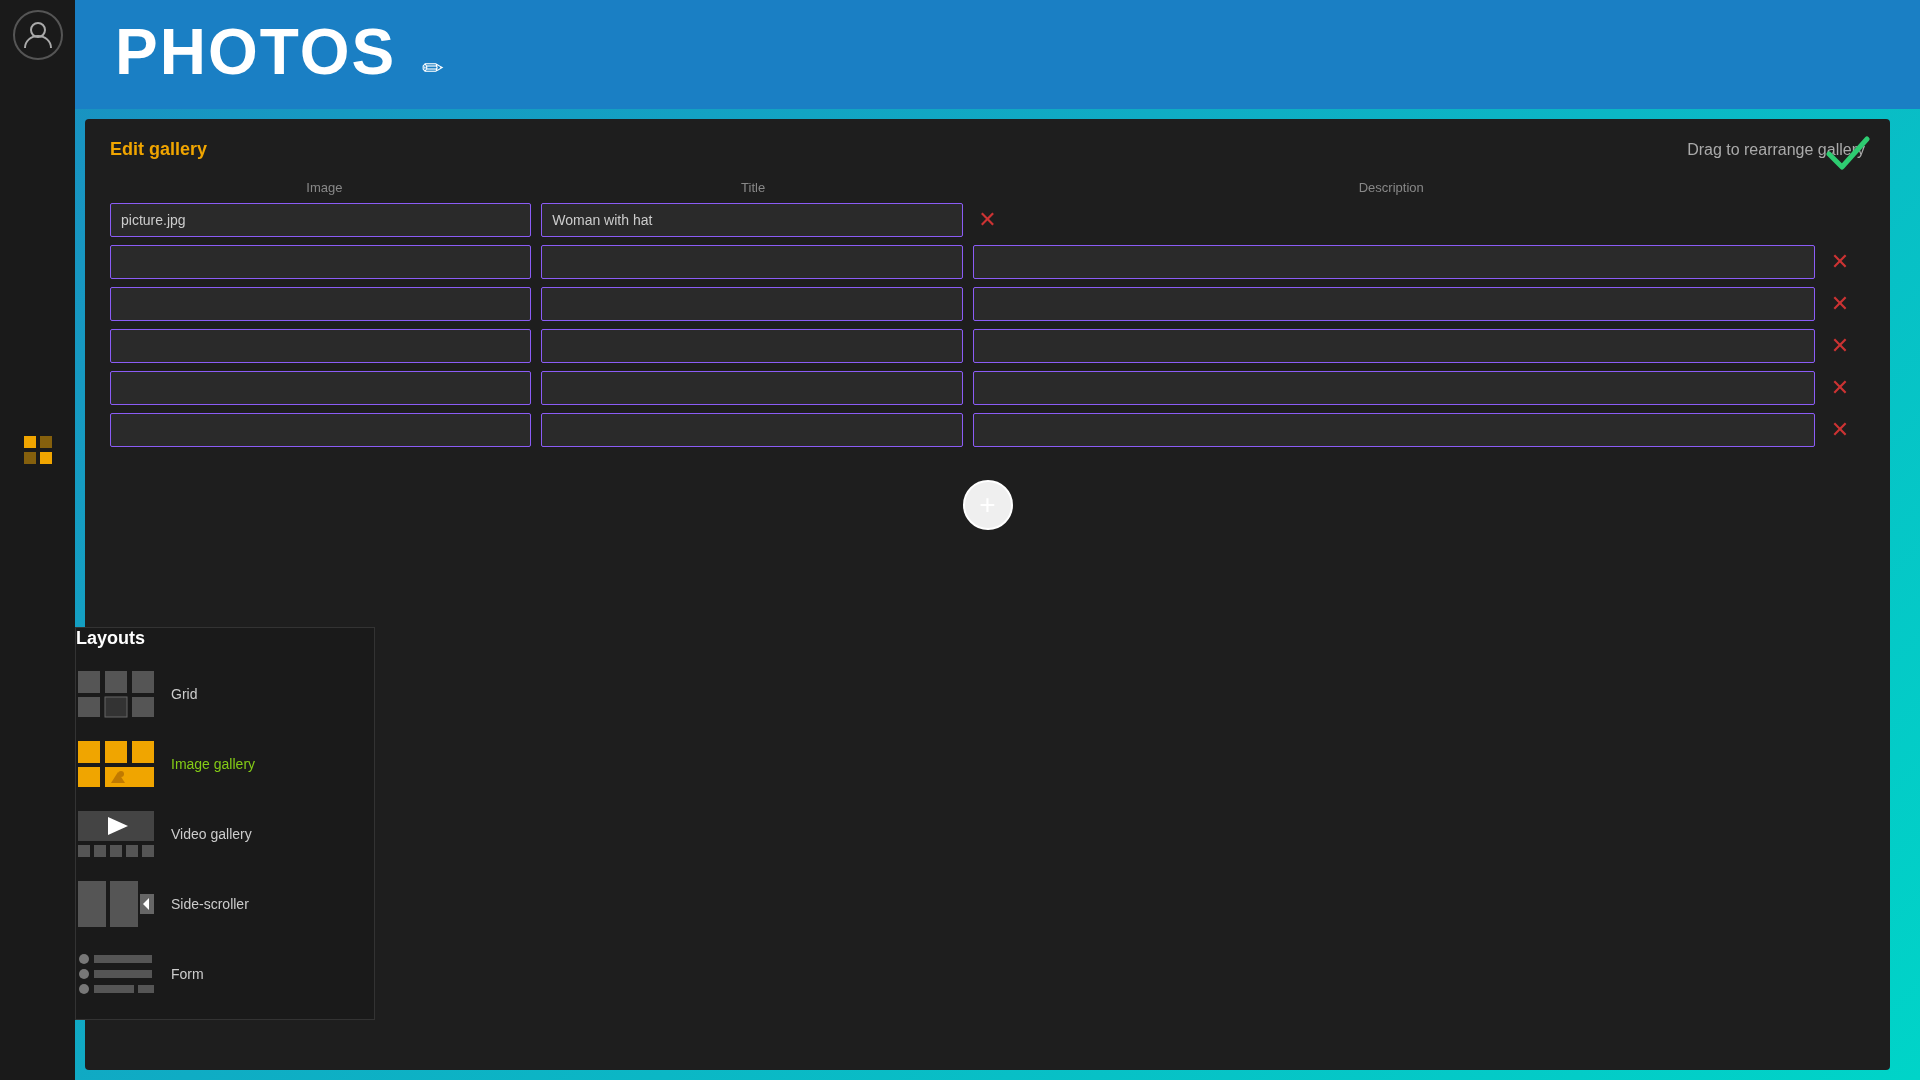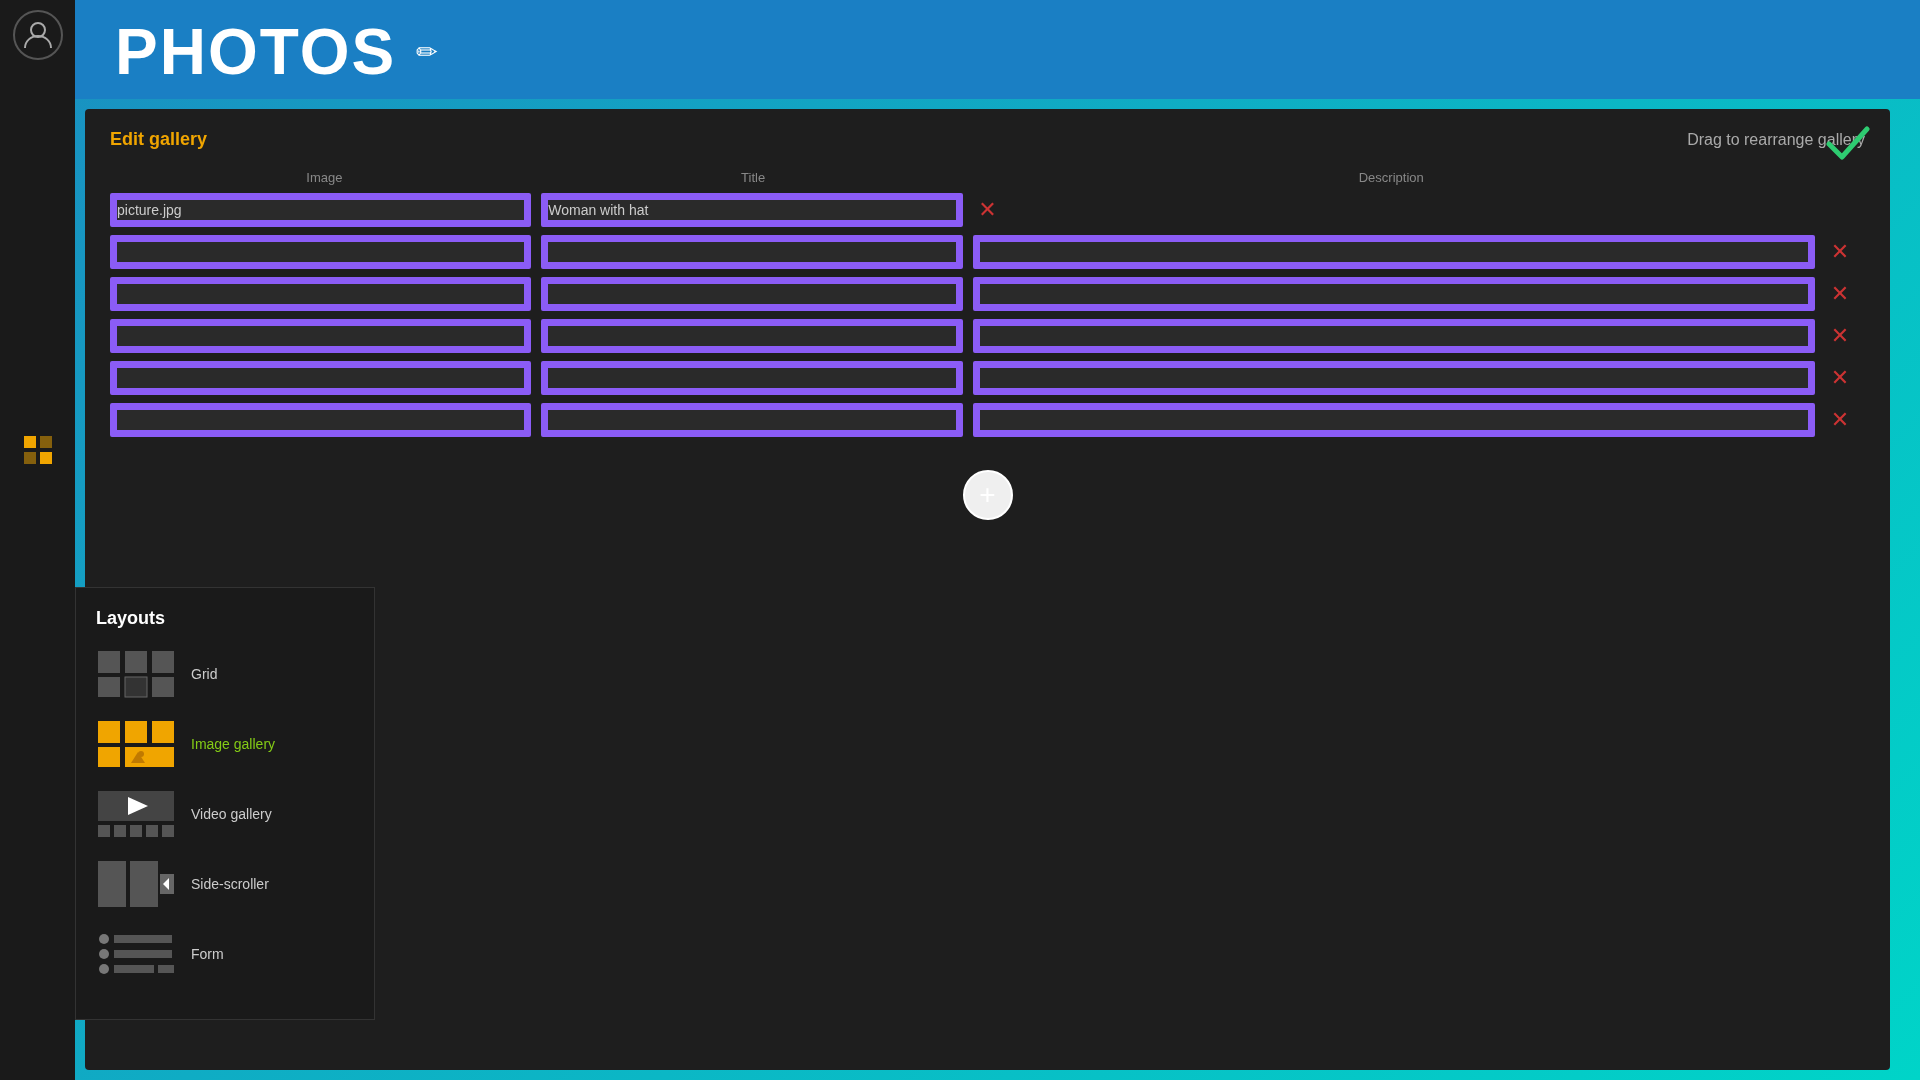--- a/index.html
+++ b/index.html
@@ -60,10 +60,10 @@
     
     .header {
       background: #1a7fc4;
-      padding: 20px 40px 15px 40px;
-      display: flex;
-      align-items: center;
-      gap: 20px;
+      padding: 20px 40px 25px 40px;
+      display: flex;
+      align-items: flex-end;
+      gap: 26px;
     }
 
     .header-title {

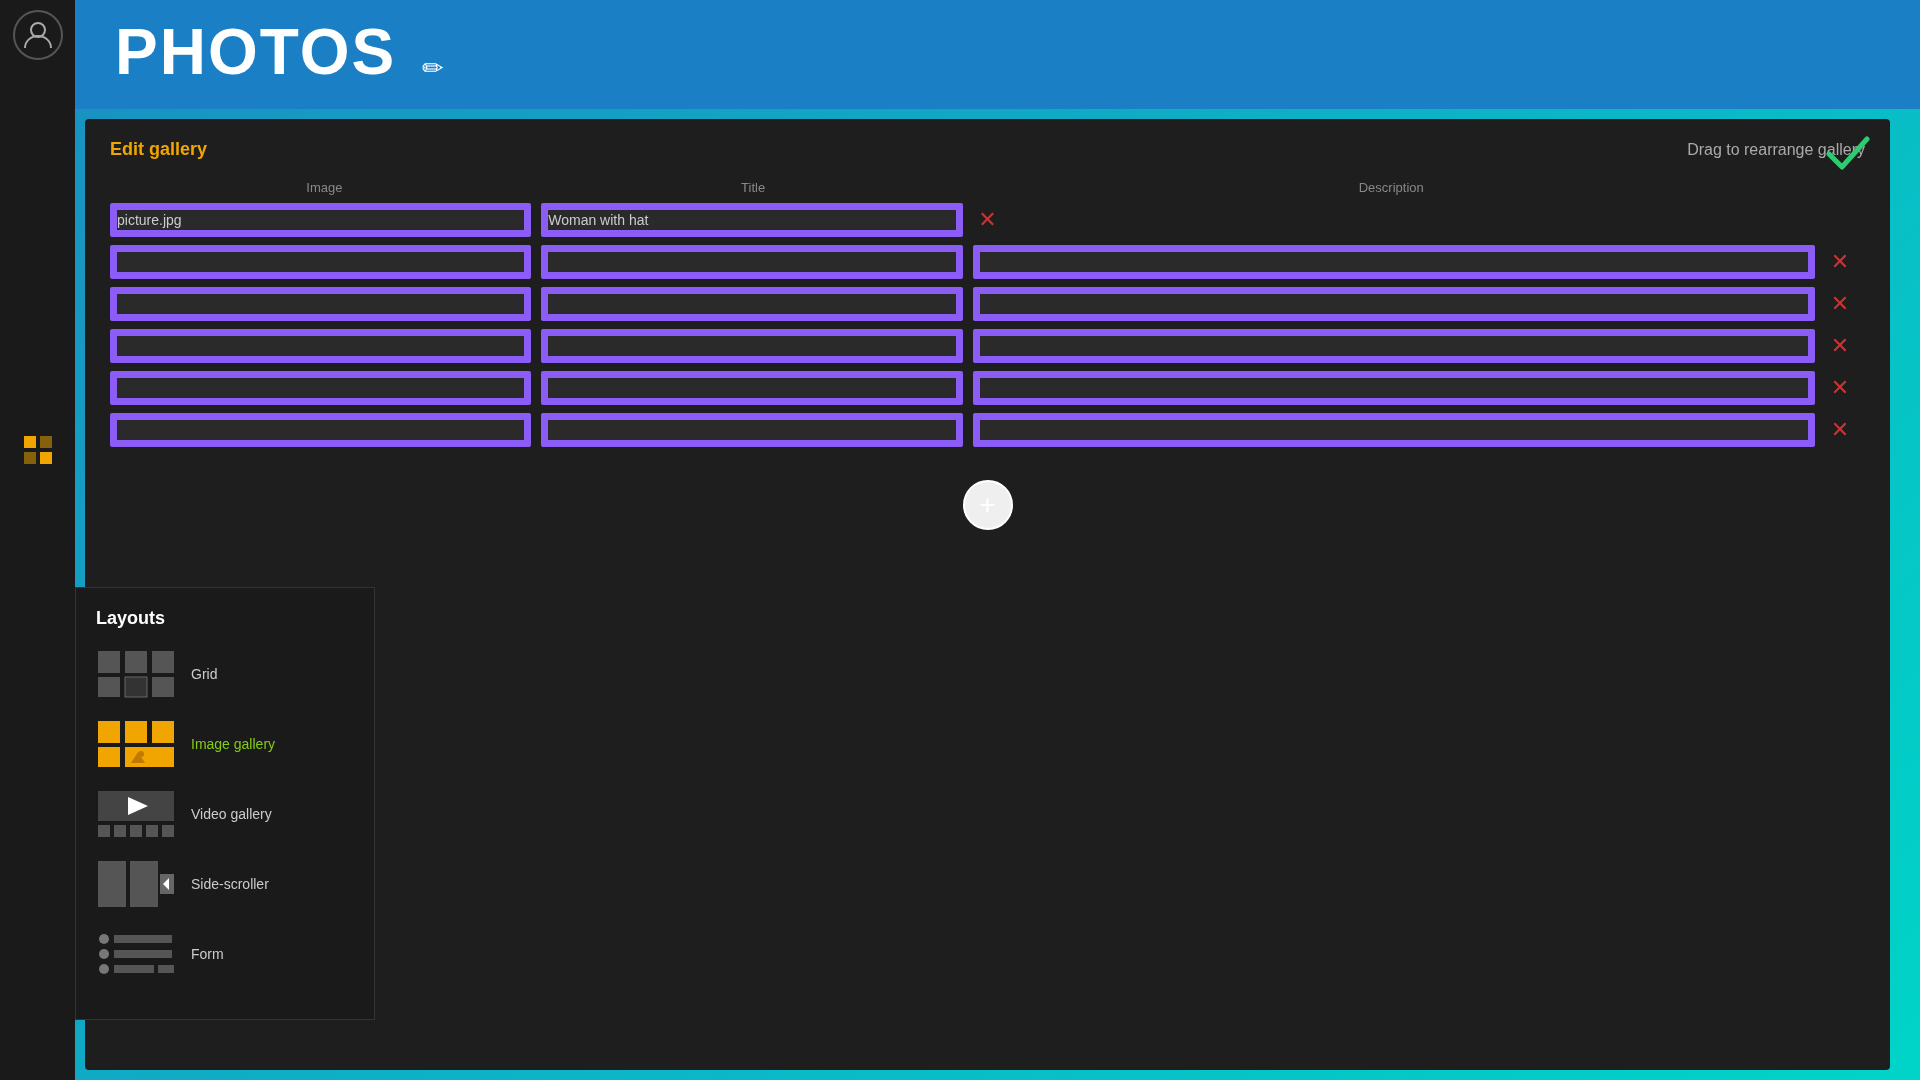--- a/index.html
+++ b/index.html
@@ -151,9 +151,9 @@
 
     .table-input {
       background: #2a2a2a;
-      border: 7px solid #8b5cf6;
+      border: 1px solid #8b5cf6;
       color: #ccc;
-      padding: 6px 0;
+      padding: 6px 10px;
       font-size: 14px;
       width: 100%;
       outline: none;

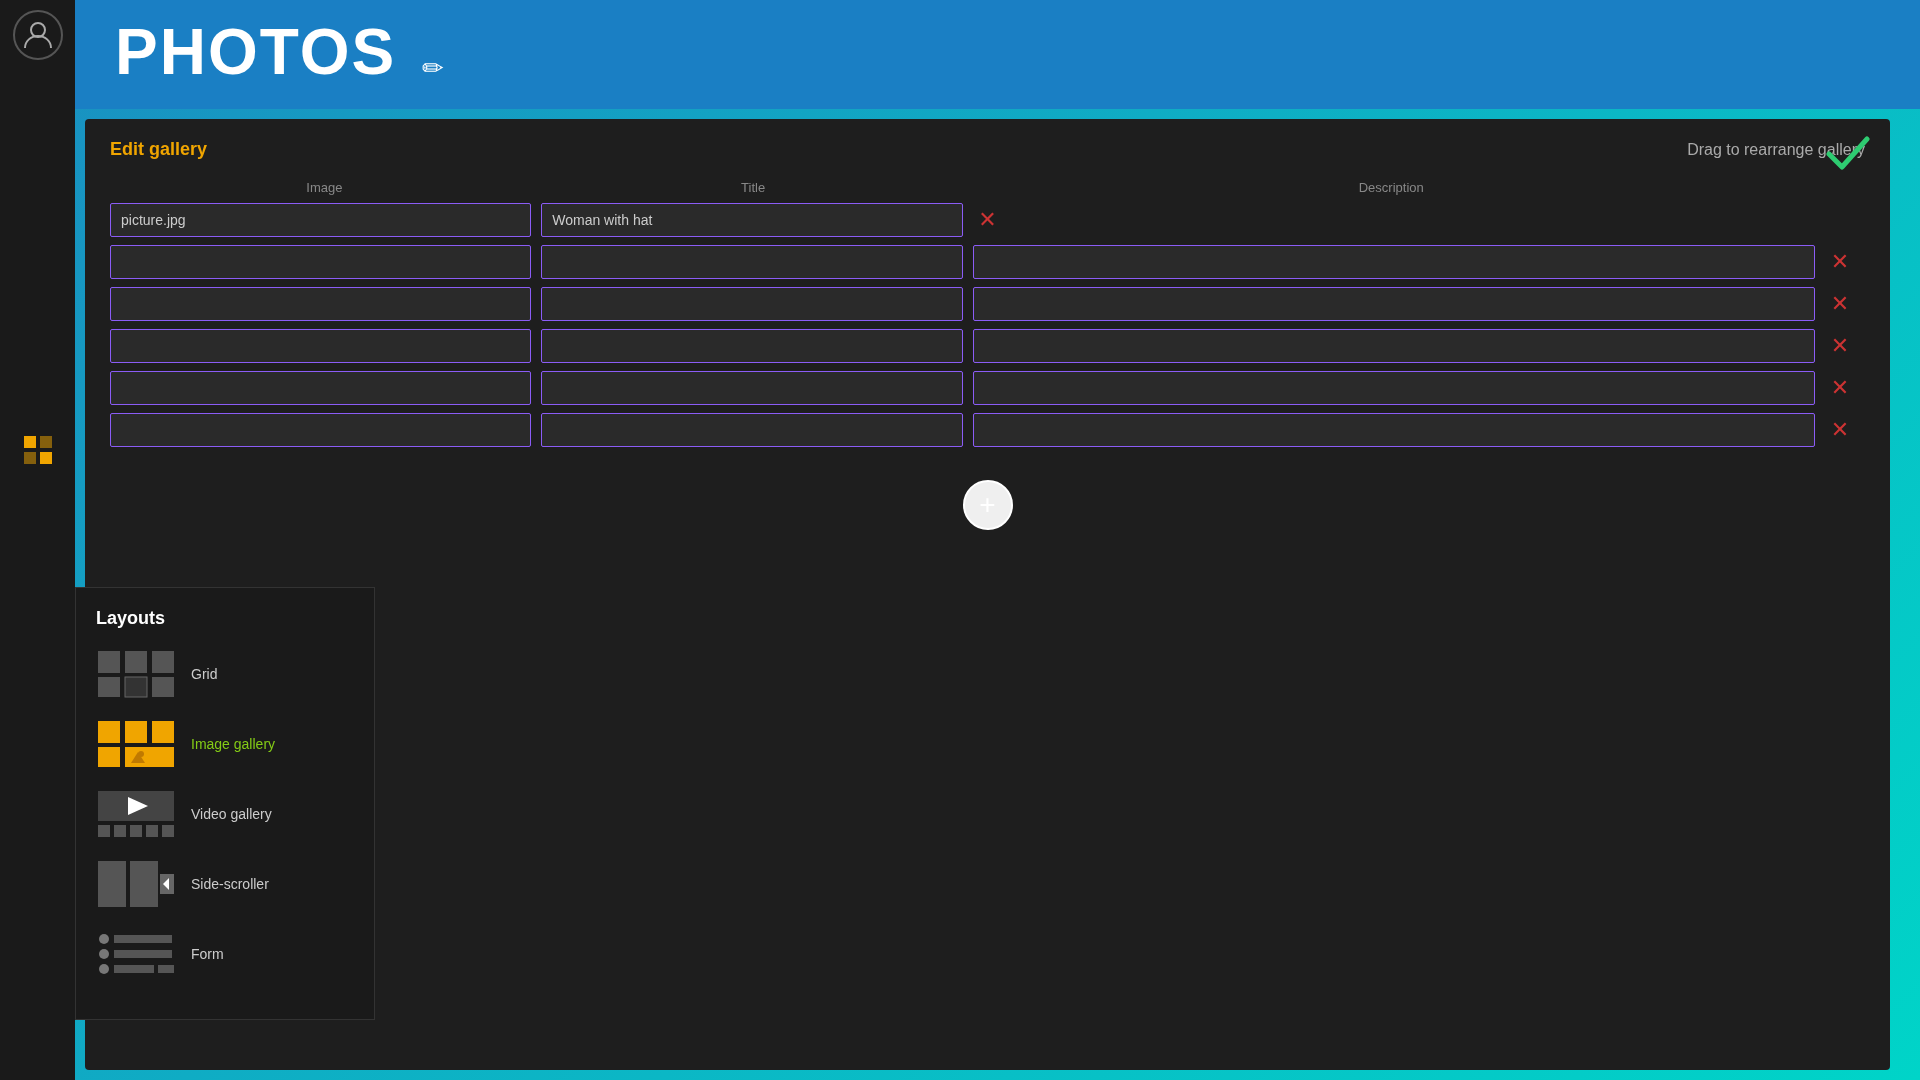--- a/index.html
+++ b/index.html
@@ -195,7 +195,6 @@
       width: 300px;
       background: #1a1a1a;
       border: 1px solid #333;
-      padding: 20px;
       z-index: 100;
     }
 

